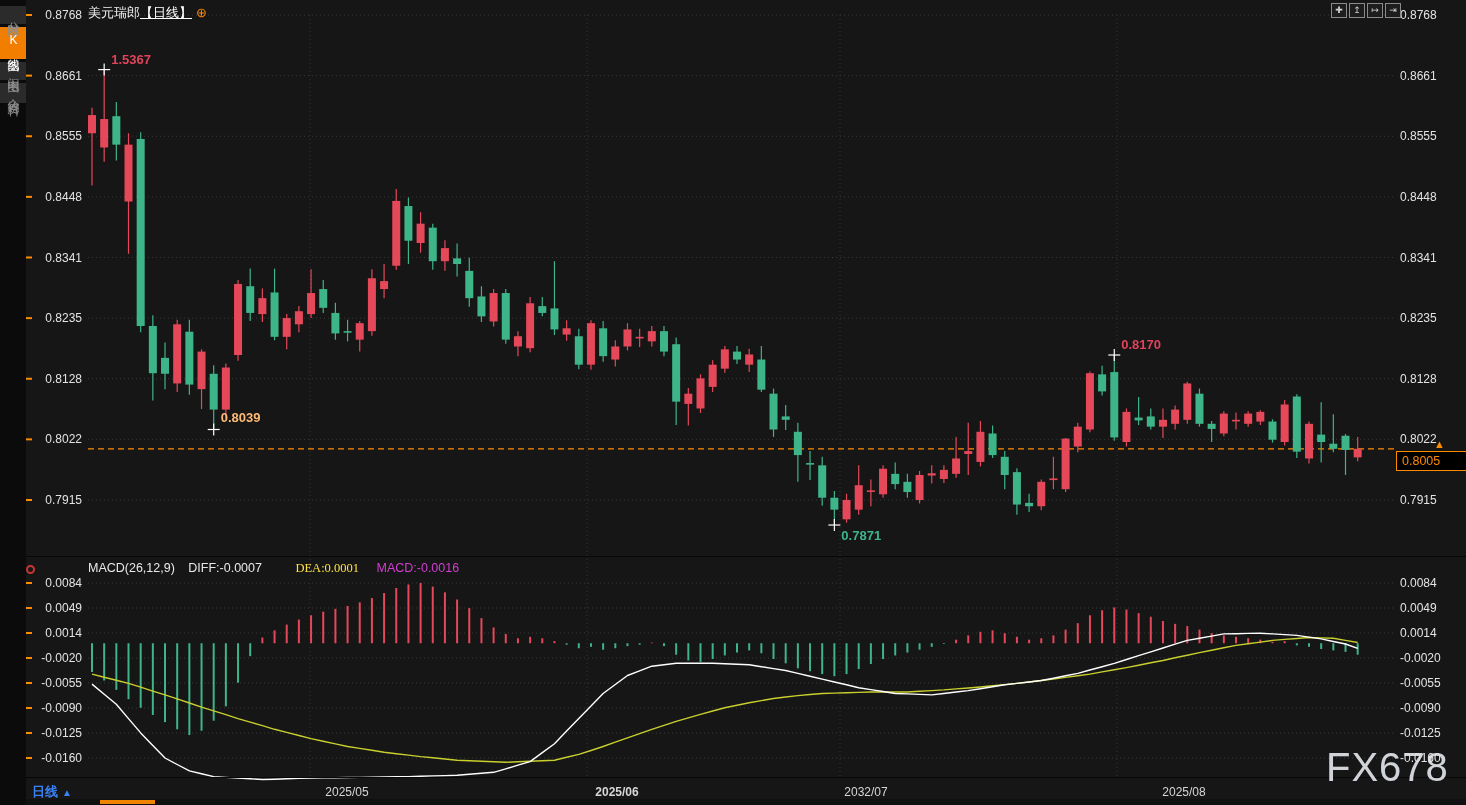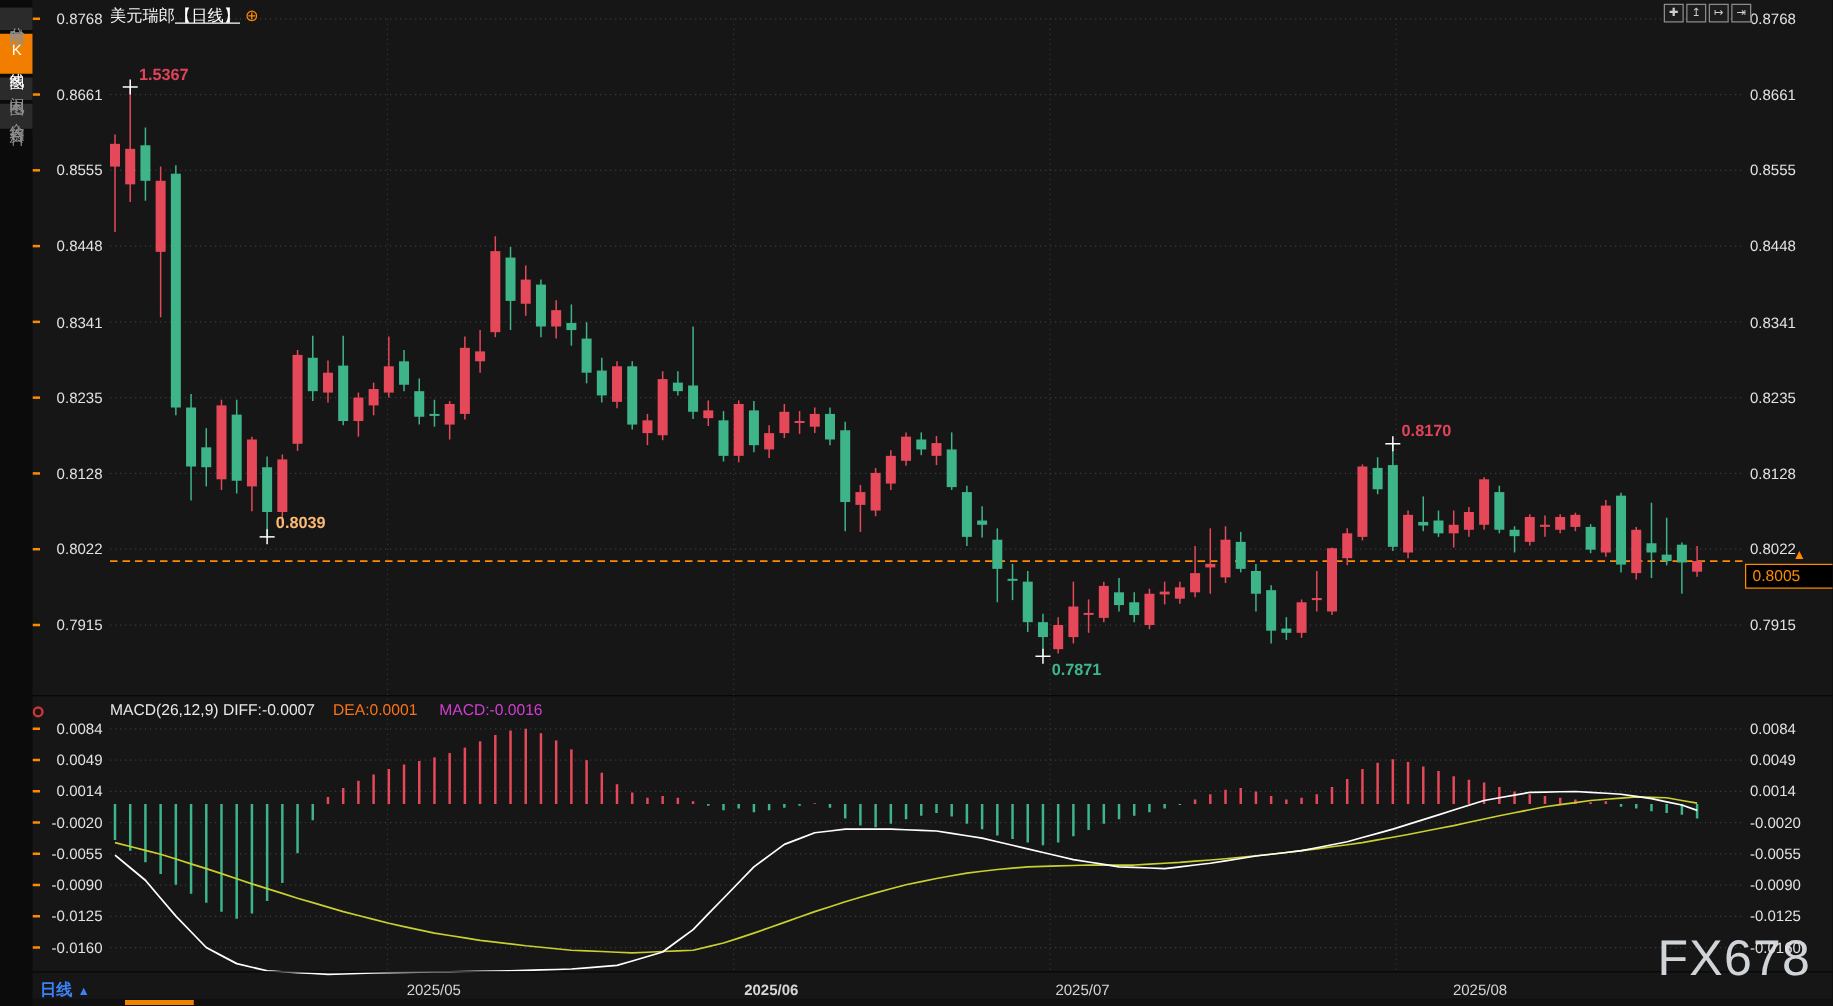--- a/index.html
+++ b/index.html
@@ -480,7 +480,7 @@
   <div id="ind-marker"></div>
   <div id="readout">
     <span>MACD(26,12,9)</span>
-    <span style="">DIFF:-0.0007</span>
+    <span style="margin-left:10px">DIFF:-0.0007</span>
     <span class="dea">DEA:0.0001</span>
     <span class="macdv">MACD:-0.0016</span>
   </div>

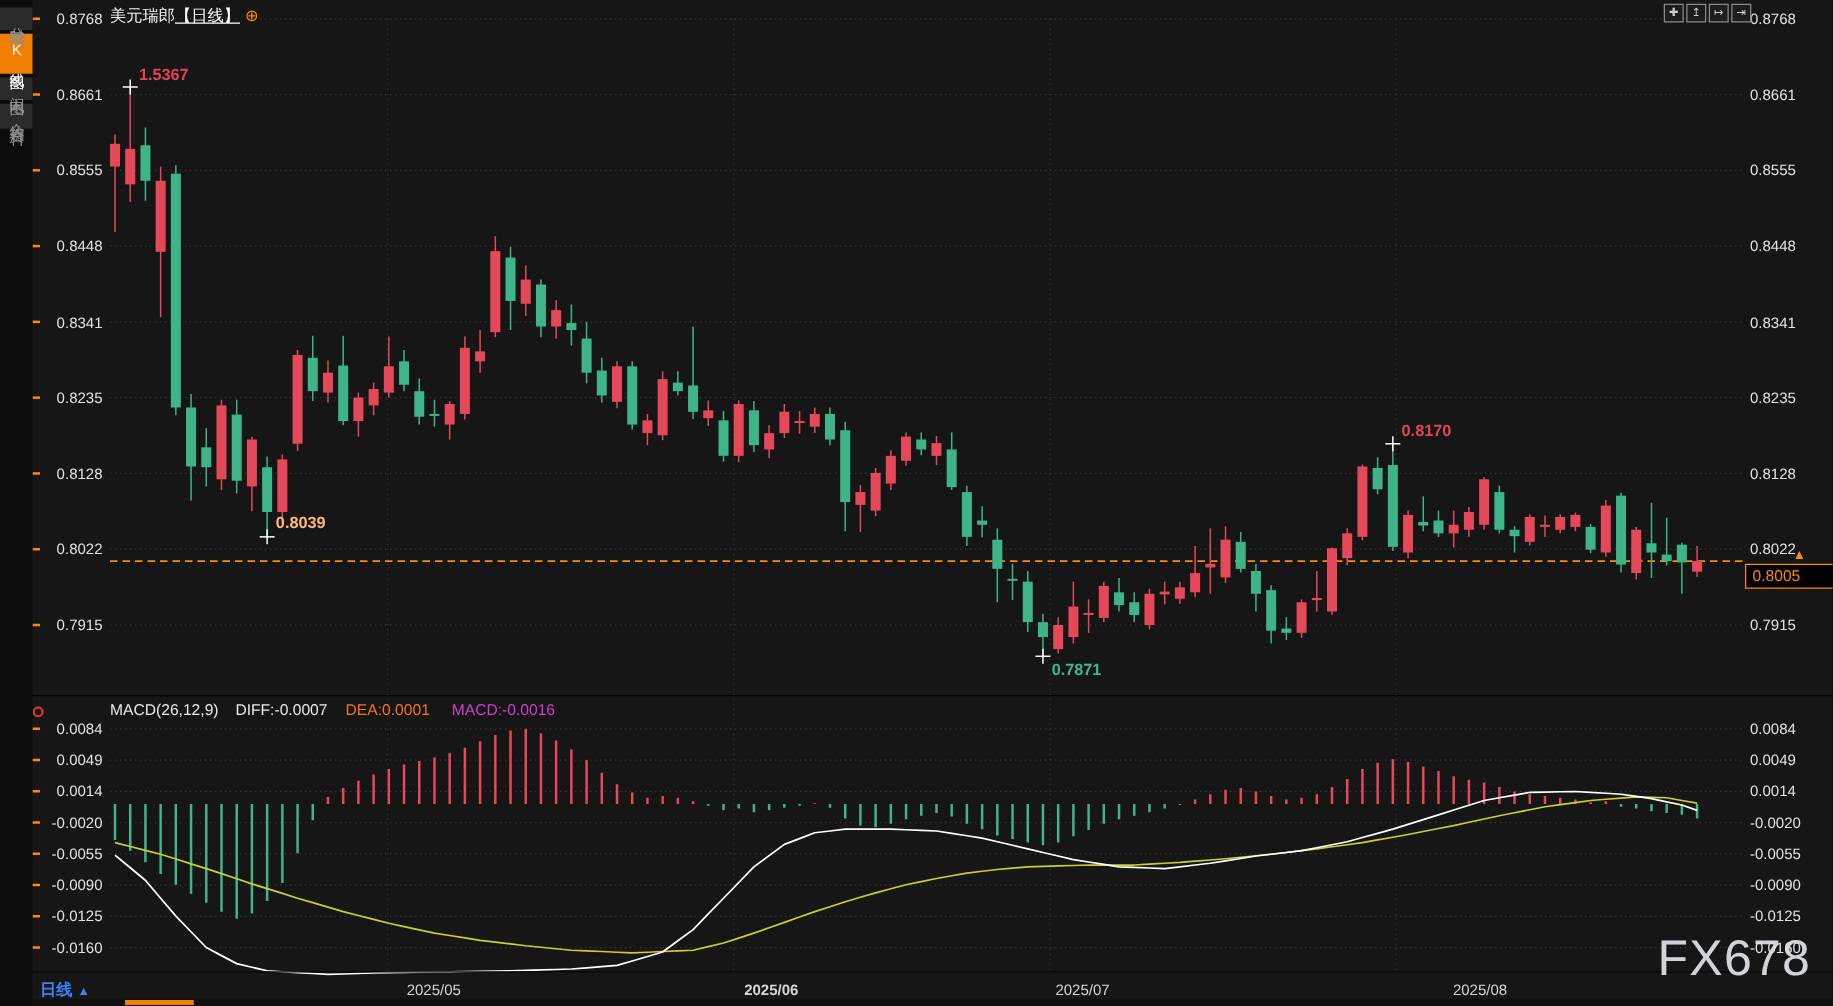--- a/index.html
+++ b/index.html
@@ -24,7 +24,7 @@
   .tool{width:14px;height:13px;border:1px solid #8a8a8a;background:#1d1d1d;color:#cfcfcf;
     font-size:9px;line-height:13px;text-align:center;cursor:pointer;}
   #readout{position:absolute;left:88px;top:561px;font-size:12.5px;z-index:35;white-space:nowrap;color:#e8e8e8;}
-  #readout .dea{color:#f97316;margin-left:11px;}
+  #readout .dea{color:#fde047;margin-left:30px;font-family:Liberation Serif, serif;}
   #readout .macdv{color:#d23ed2;margin-left:14px;}
   #ind-marker{position:absolute;left:26px;top:565px;width:9px;height:9px;border:2px solid #c93434;
     border-radius:50%;z-index:35;box-sizing:border-box;}

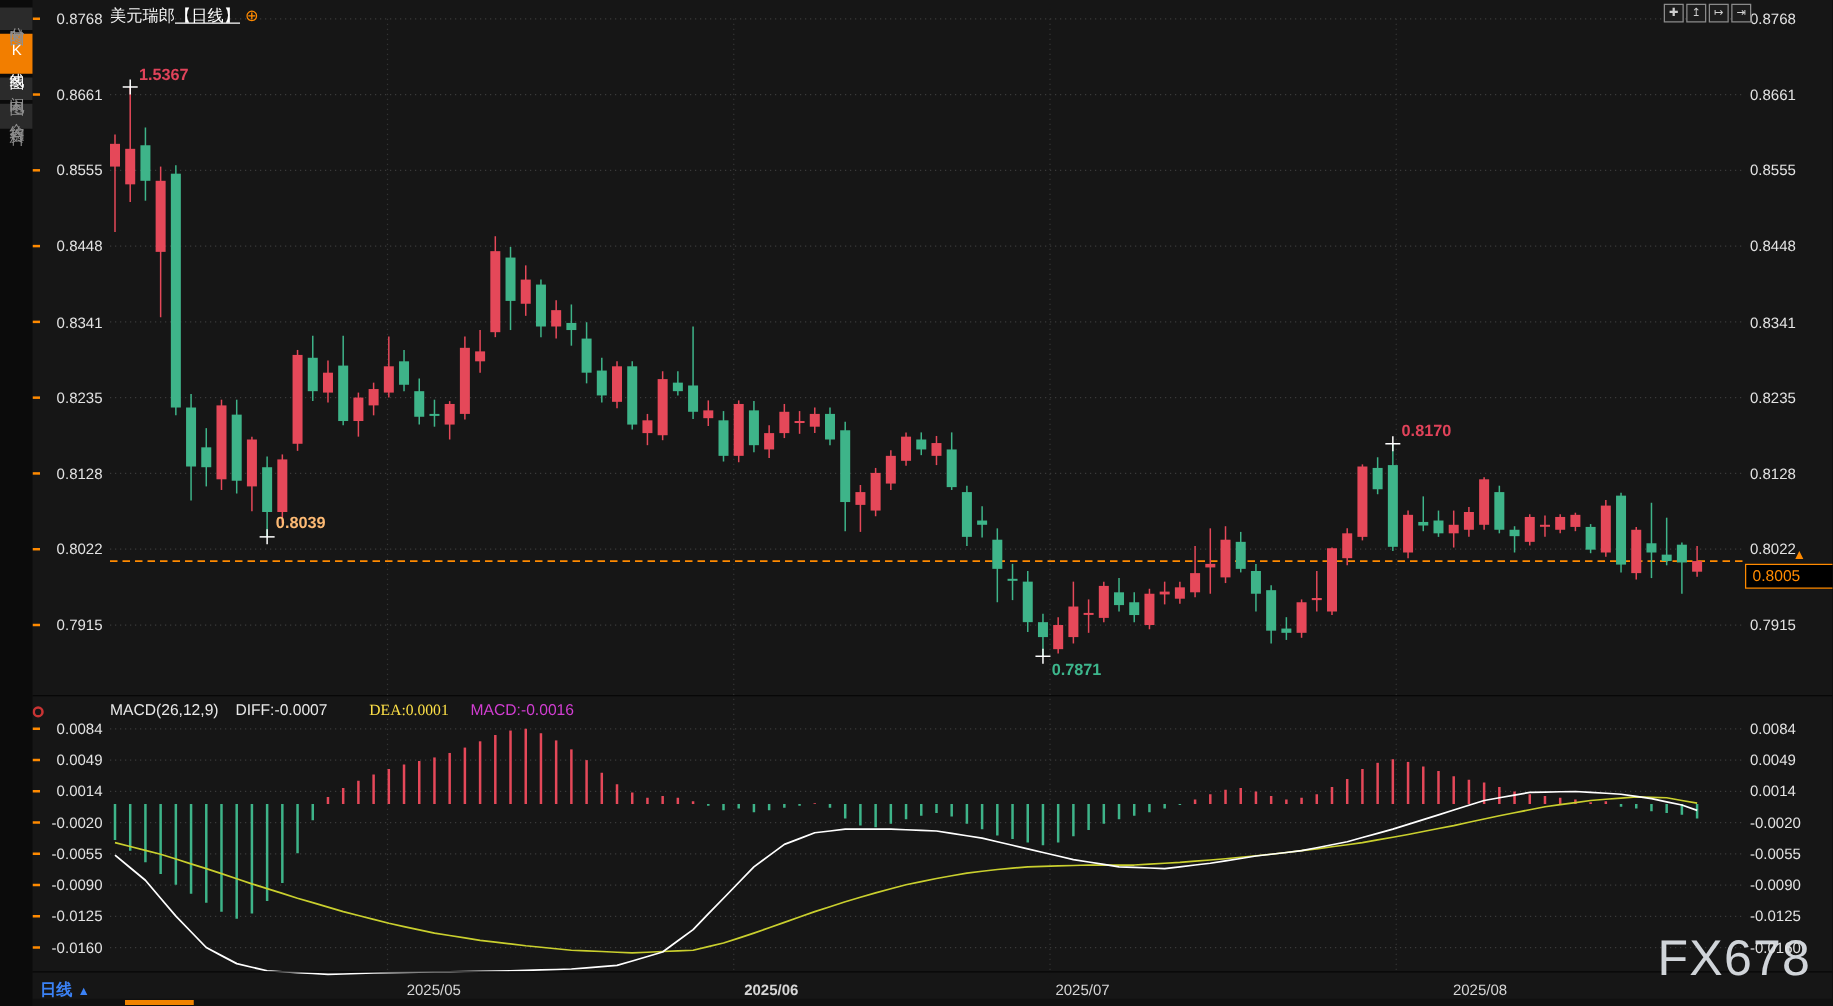--- a/index.html
+++ b/index.html
@@ -494,7 +494,7 @@
     <span id="period-btn"><span>日线</span><span class="arr">▲</span></span>
   <div class="month" style="left: 321px;">2025/05</div>
       <div class="month" style="left: 591px; font-weight: bold;">2025/06</div>
-      <div class="month" style="left: 840px;">2025/07</div>
+      <div class="month" style="left: 840px;">2032/07</div>
       <div class="month" style="left: 1158px;">2025/08</div>
     </div>
 

